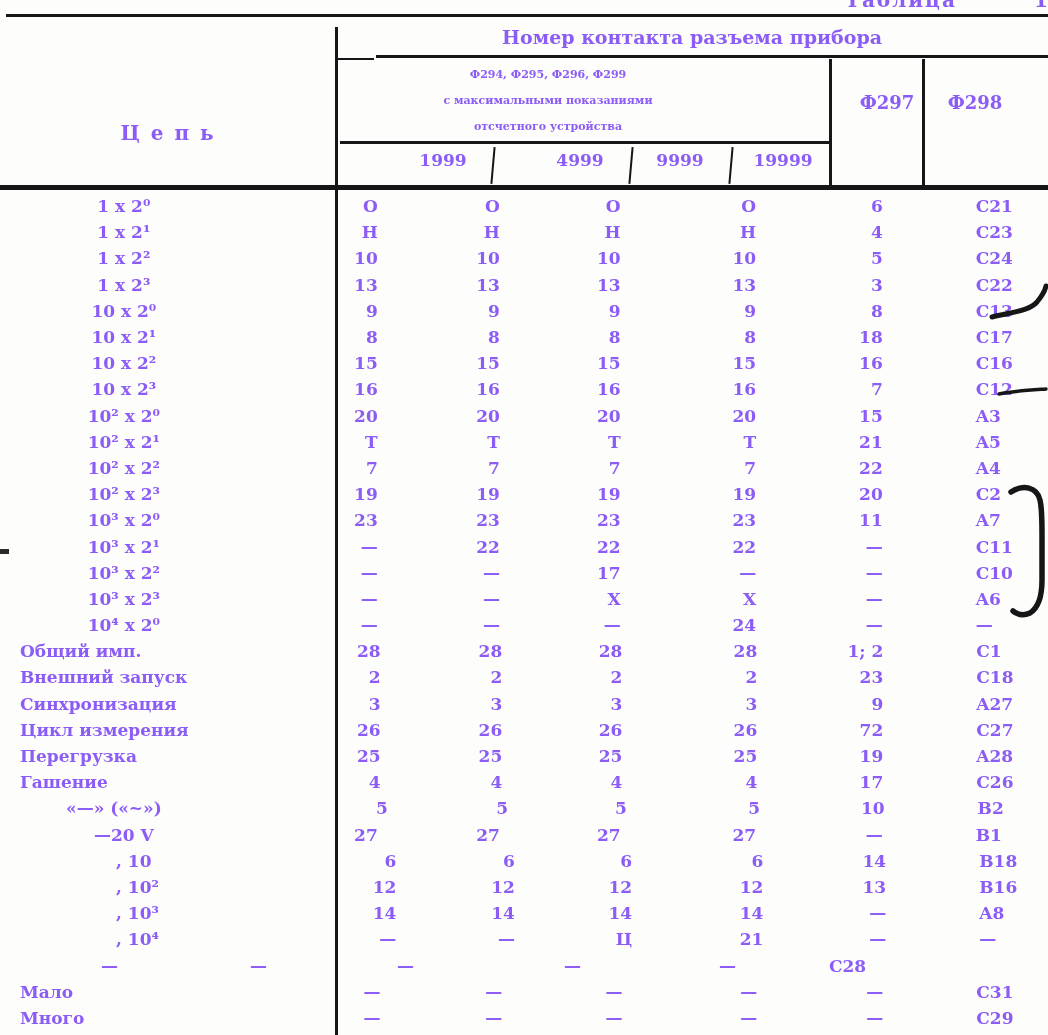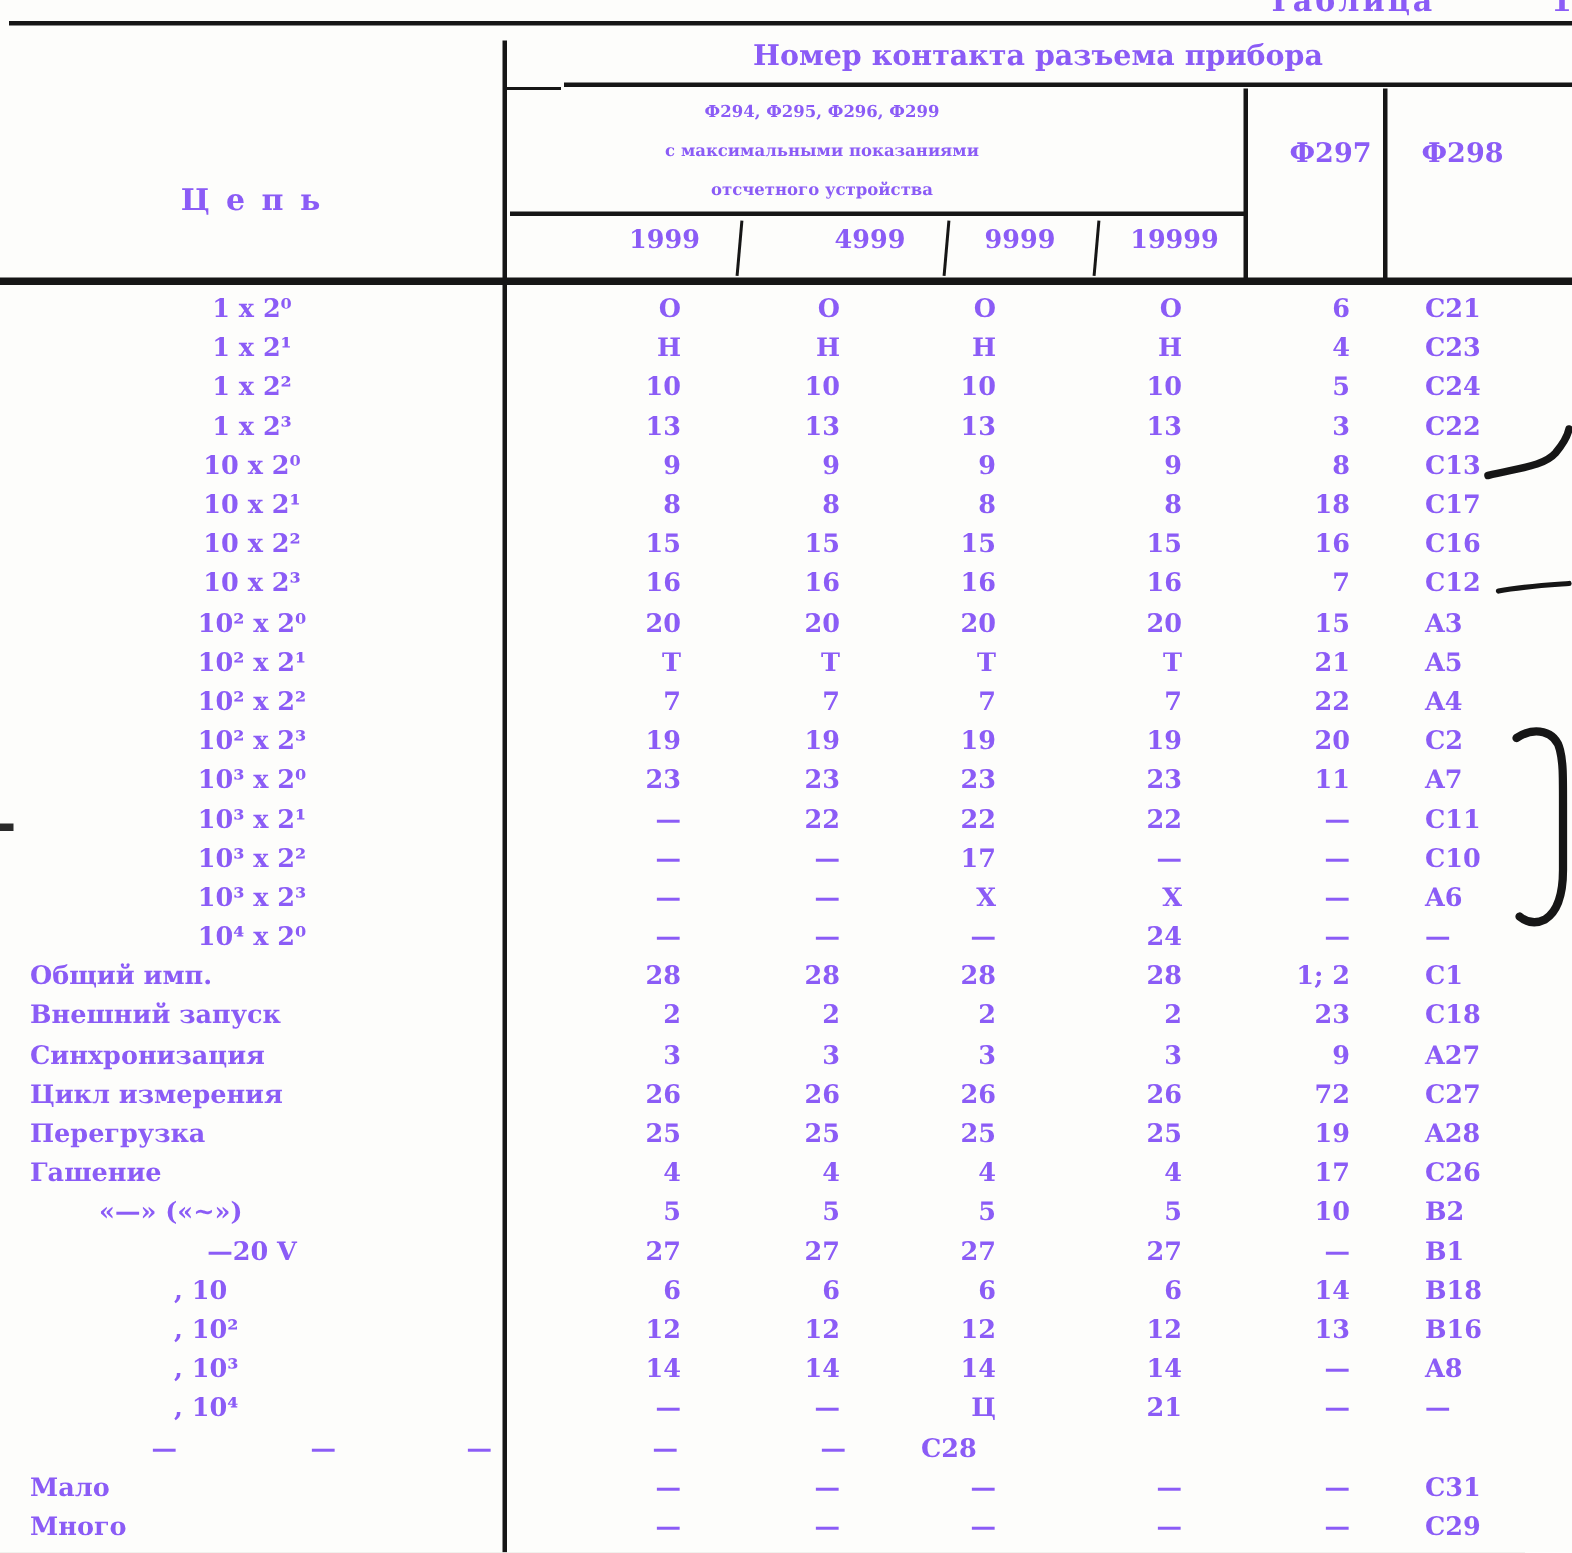--- a/index.html
+++ b/index.html
@@ -40,7 +40,7 @@
   .n4{left:733px;width:100px;}
   
   .tbody{position:absolute;left:0;top:193px;width:1048px;}
-  .row{display:flex;height:26.2px;align-items:center;}
+  .row{display:flex;height:26.2px;align-items:center;gap:43px;}
   .cell{font-size:17px;box-sizing:border-box;white-space:pre;}
   .lab{width:336px;}
   .lab.center{text-align:center;}

